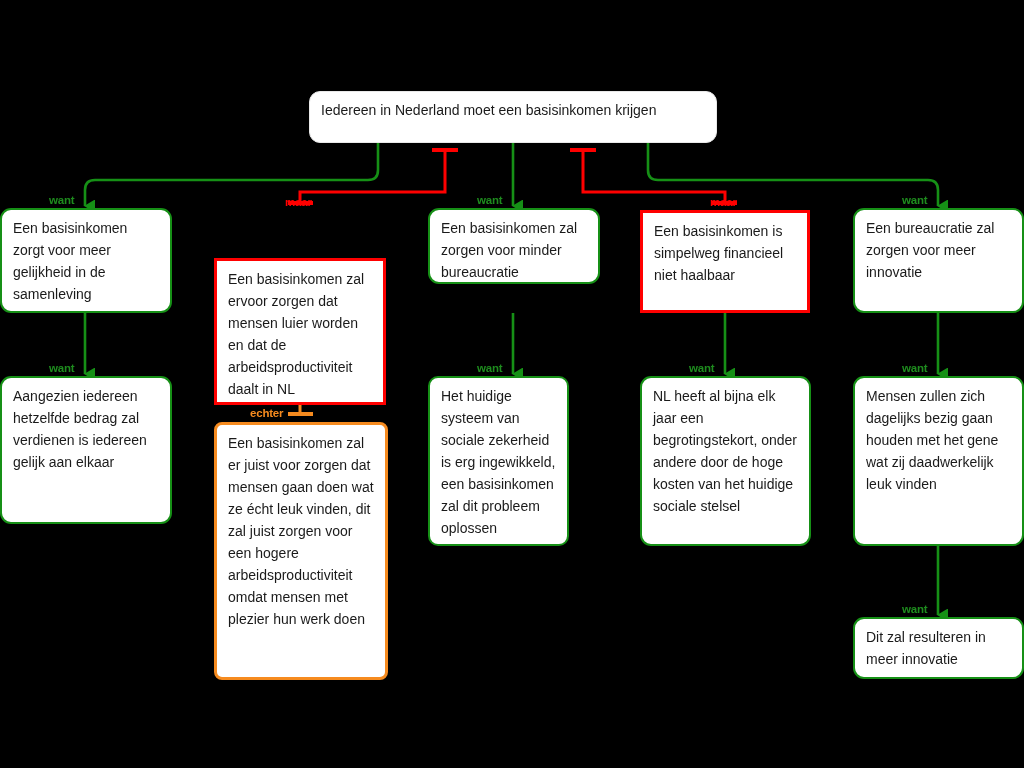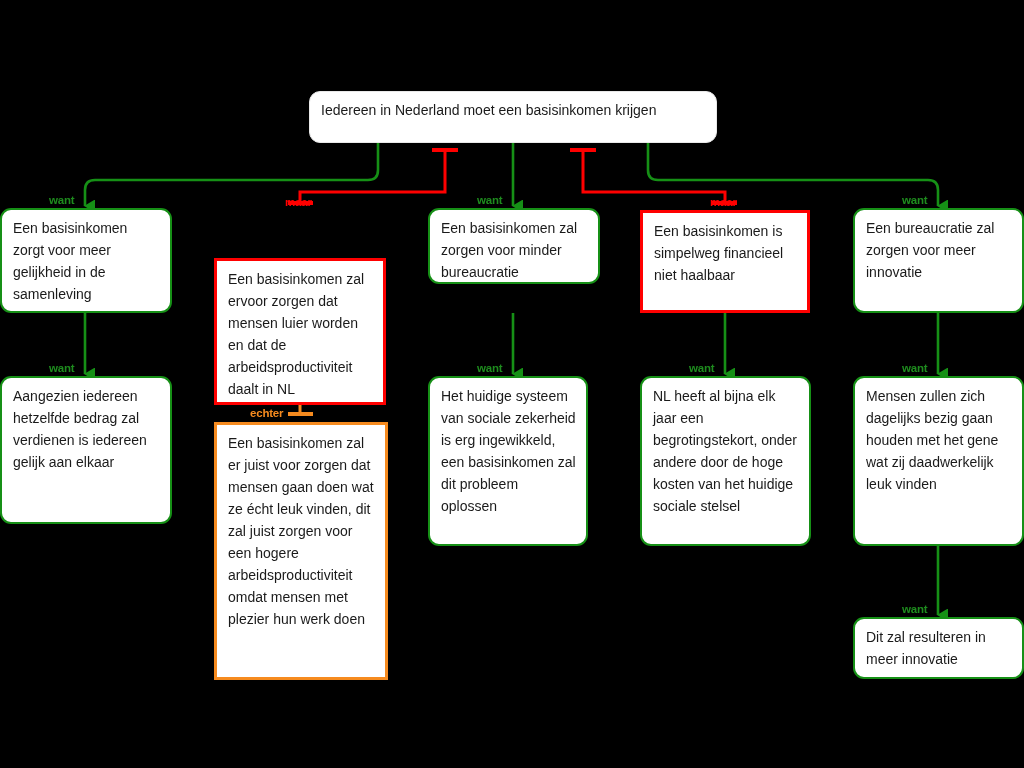--- a/index.html
+++ b/index.html
@@ -144,7 +144,7 @@
 
   <div class="node however" style="left:214px; top:422px; width:174px; height:258px;">Een basisinkomen zal er juist voor zorgen dat mensen gaan doen wat ze écht leuk vinden, dit zal juist zorgen voor een hogere arbeidsproductiviteit omdat mensen met plezier hun werk doen</div>
 
-  <div class="node support" style="left:428px; top:376px; width:160px; height:170px;">Het huidige systeem van sociale zekerheid is erg ingewikkeld, een basisinkomen zal dit probleem oplossen</div>
+  <div class="node support" style="left:428px; top:376px; width:141px; height:170px;border-radius:10px;">Het huidige systeem van sociale zekerheid is erg ingewikkeld, een basisinkomen zal dit probleem oplossen</div>
 
   <div class="node support" style="left:640px; top:376px; width:171px; height:170px;">NL heeft al bijna elk jaar een begrotingstekort, onder andere door de hoge kosten van het huidige sociale stelsel</div>
 

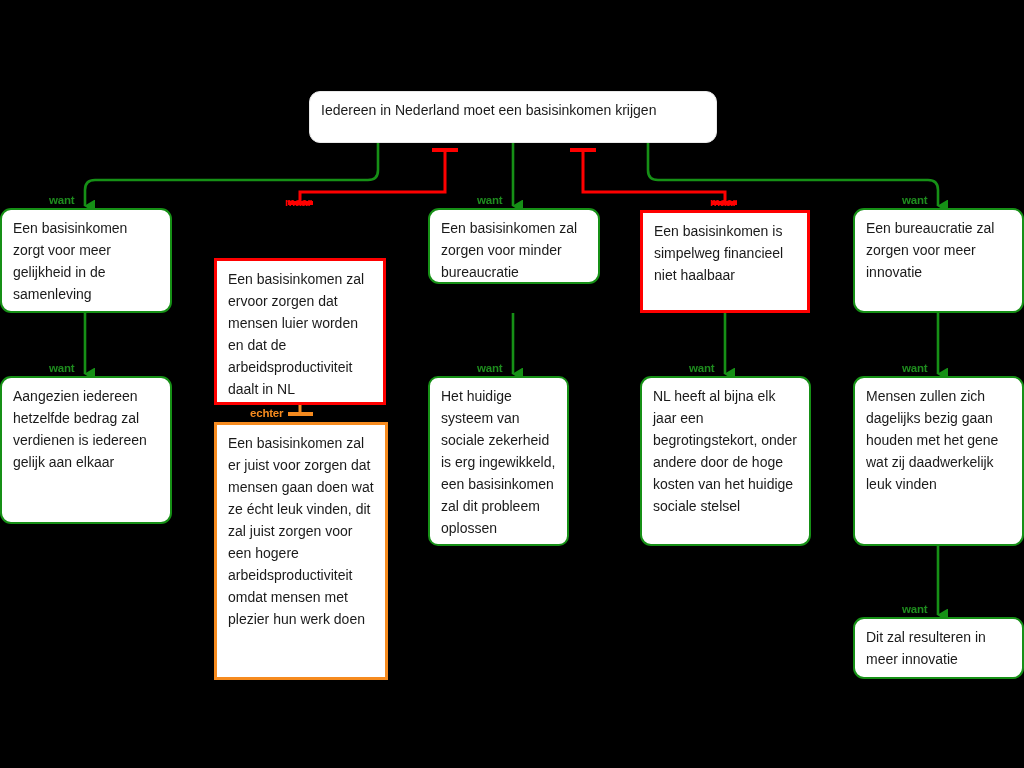--- a/index.html
+++ b/index.html
@@ -50,7 +50,7 @@
   }
   .node.however {
     border: 3px solid #f68b1f;
-    border-radius: 0;
+    border-radius: 8px;
   }
   .conn-label {
     position: absolute;

